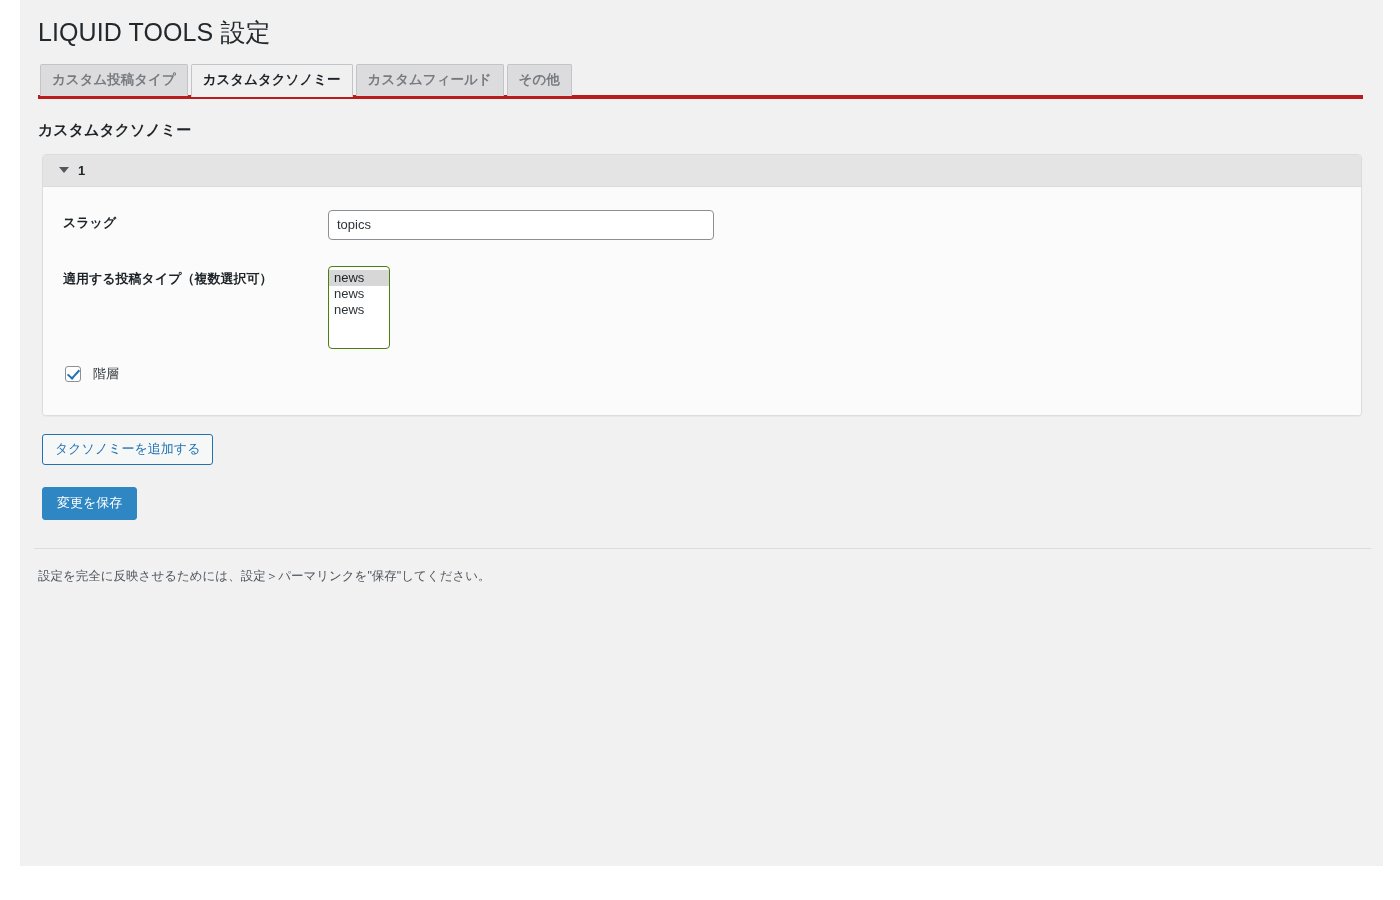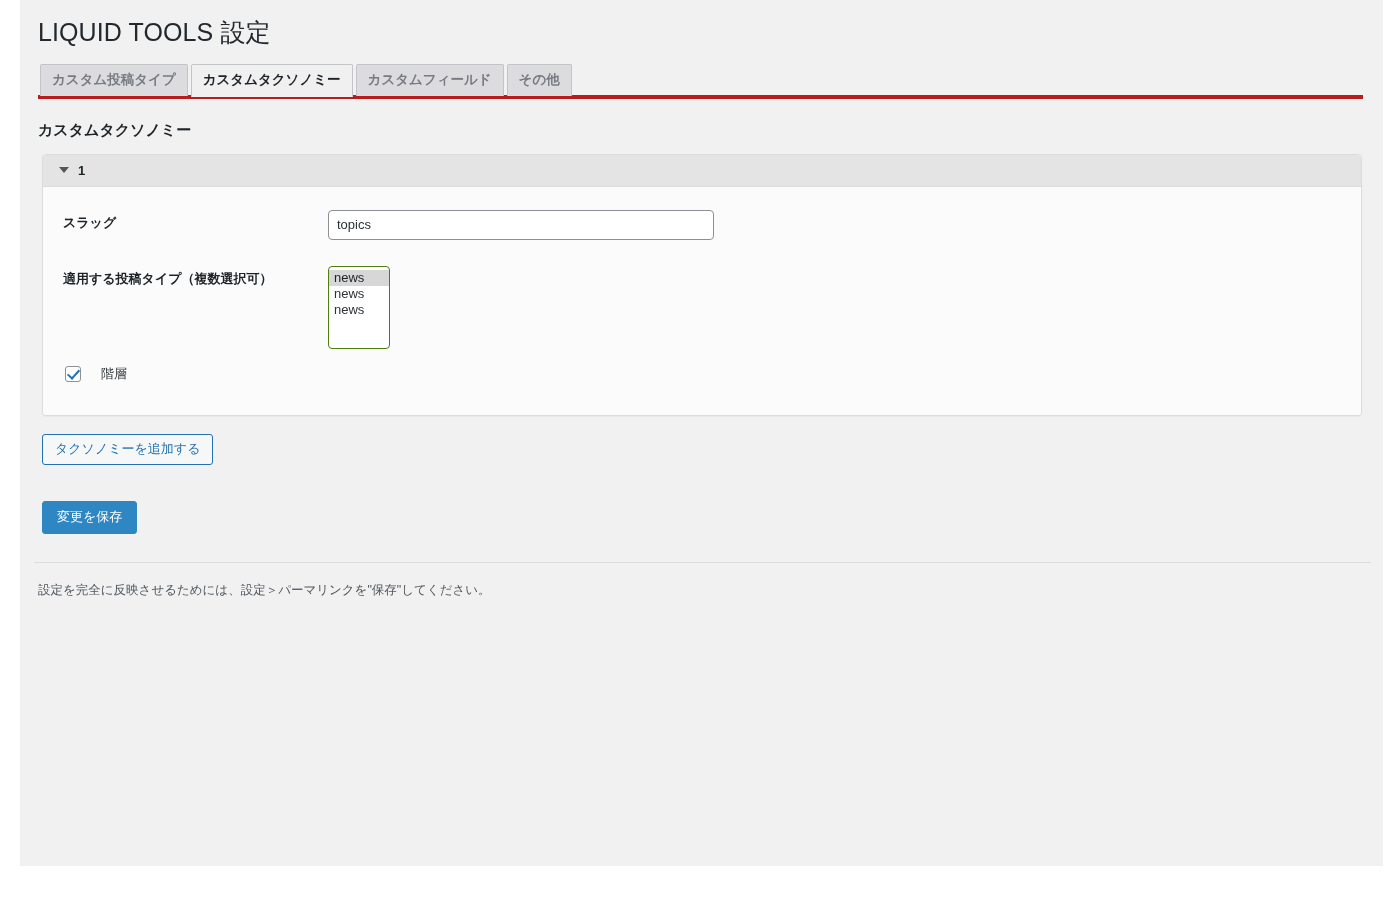--- a/index.html
+++ b/index.html
@@ -201,7 +201,7 @@
   .check-row {
     display: flex;
     align-items: center;
-    gap: 20px;
+    gap: 12px;
     margin: 0 0 5px 0;
     font-size: 13px;
     line-height: 1.6;

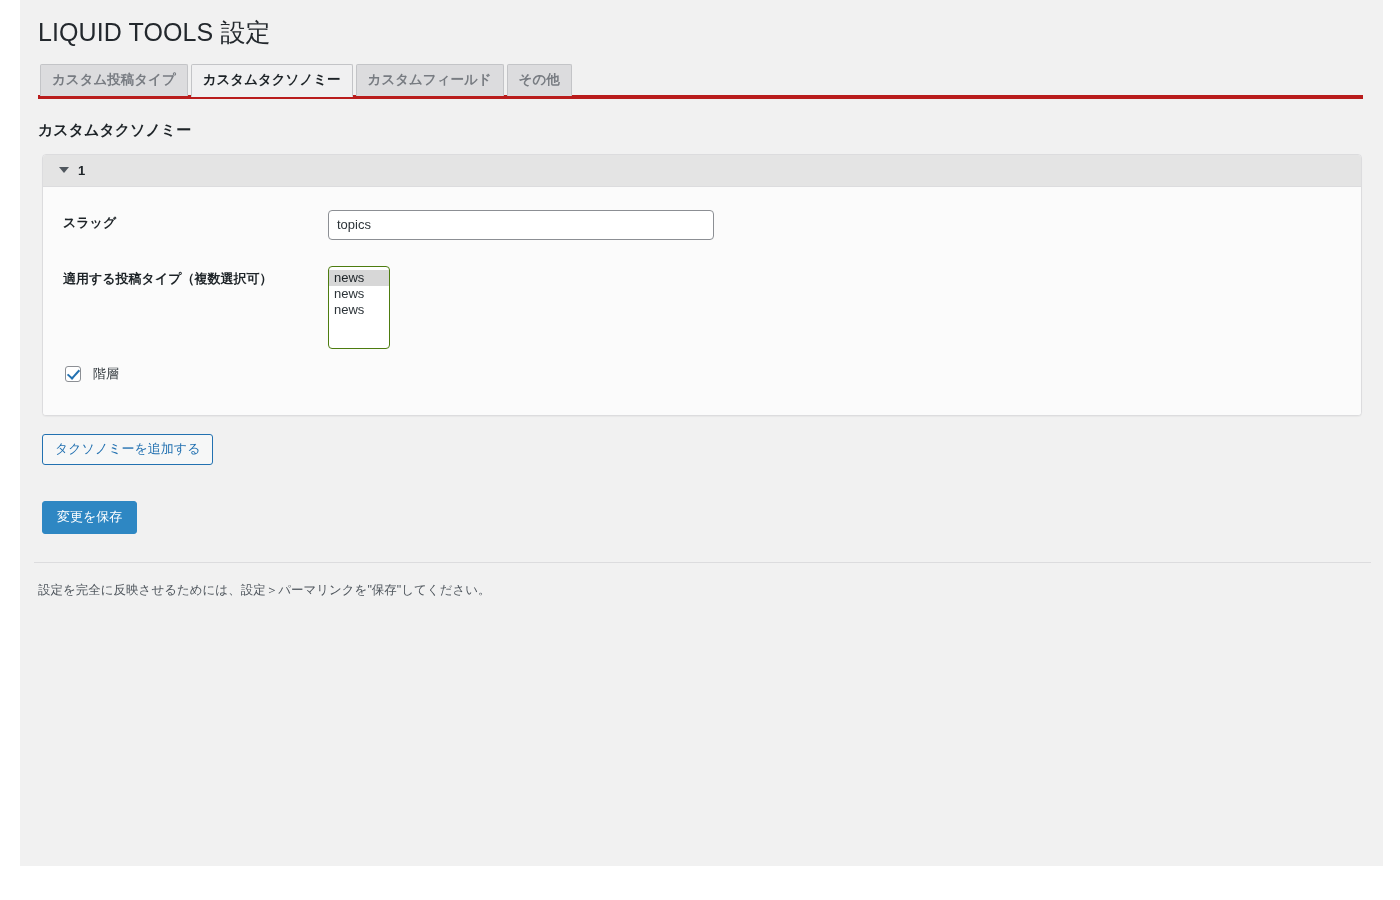--- a/index.html
+++ b/index.html
@@ -248,7 +248,7 @@
   }
   .button-primary {
     display: inline-block;
-    margin: 36px 0 0 4px;
+    margin: 22px 0 0 4px;
     padding: 5px 14px 6px 14px;
     font-size: 13px;
     line-height: 20px;

